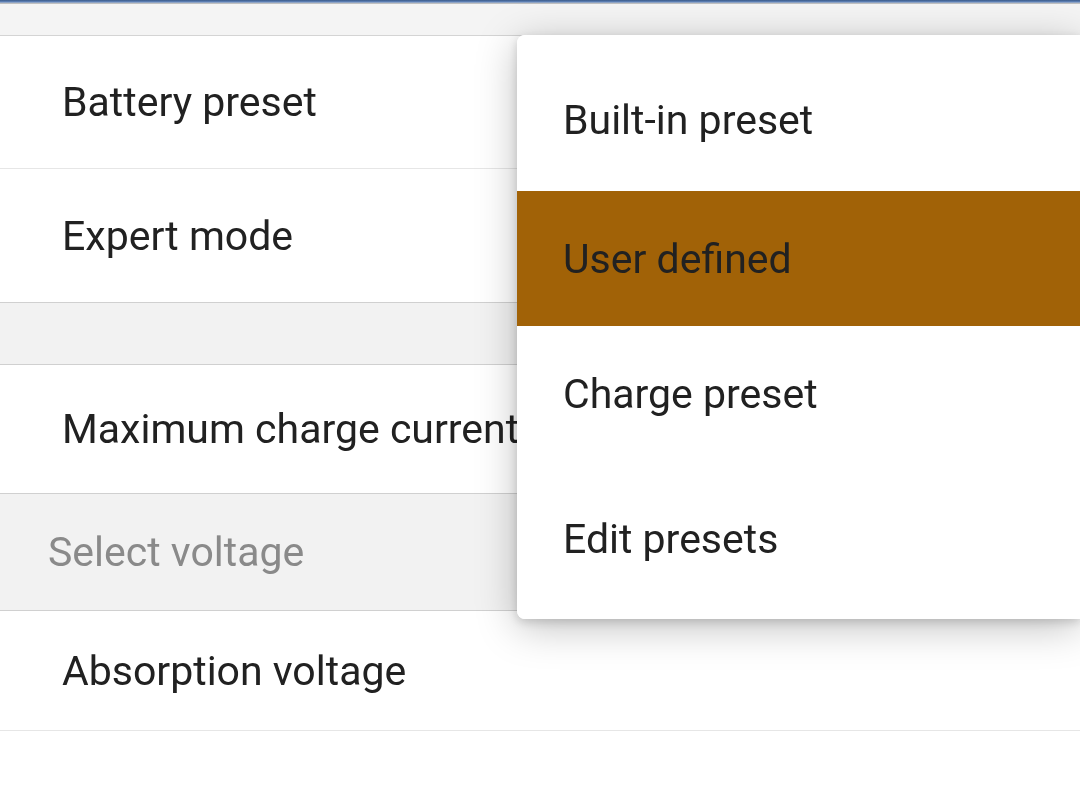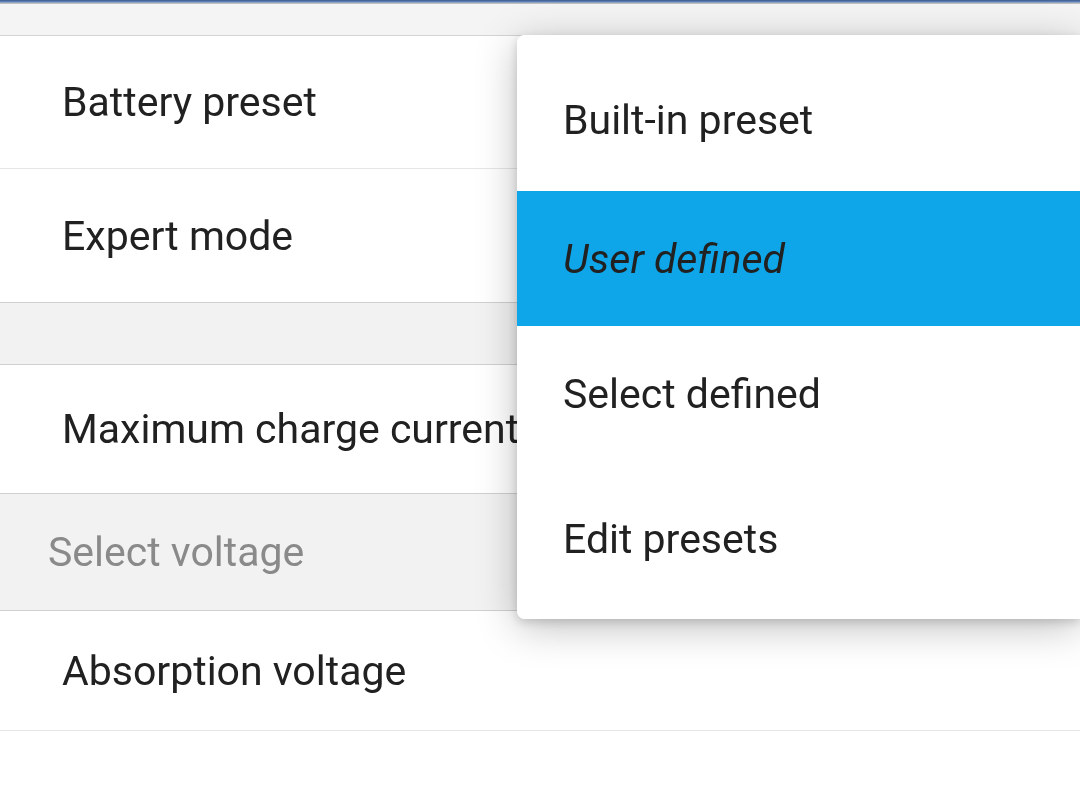--- a/index.html
+++ b/index.html
@@ -109,8 +109,7 @@
     }
 
     .menu-item.selected {
-      background: #0ea5e9;
-      font-style: italic;
+      background: #a16207;
     }
   </style>
 </head>

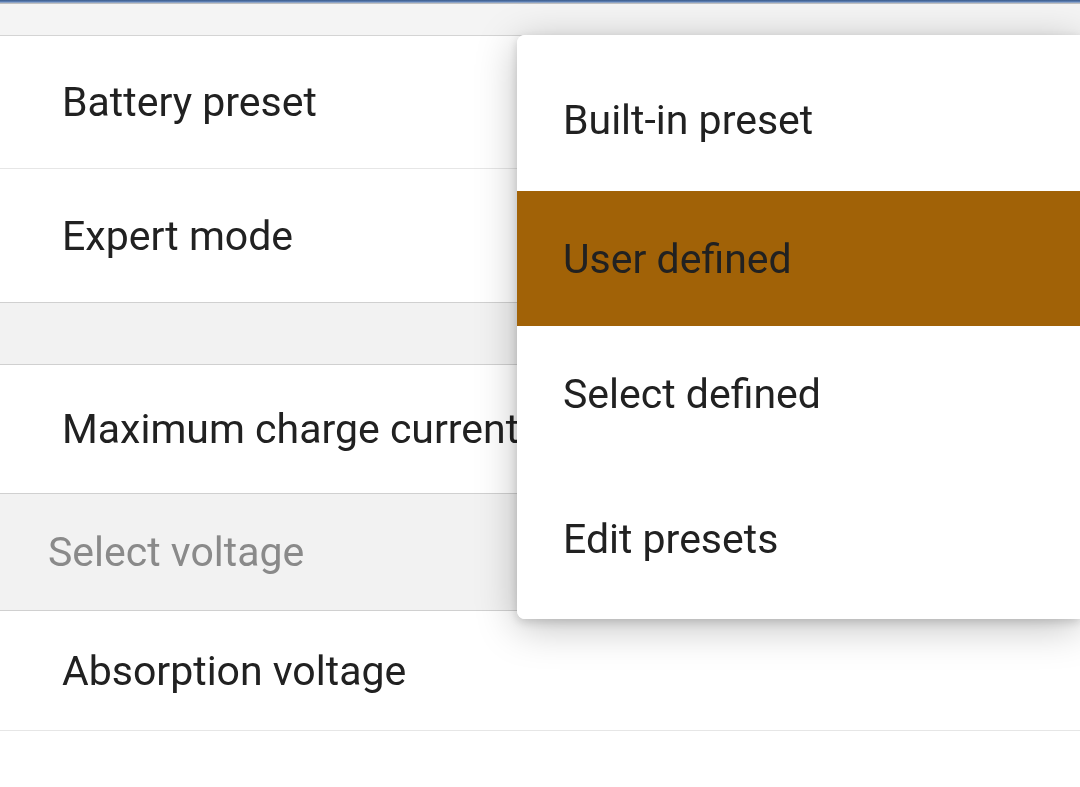--- a/index.html
+++ b/index.html
@@ -159,7 +159,7 @@
     <span>User defined</span>
   </div>
   <div class="menu-item">
-    <span>Select defined</span>
+    <span>Charge preset</span>
   </div>
   <div class="menu-item">
     <span>Edit presets</span>

